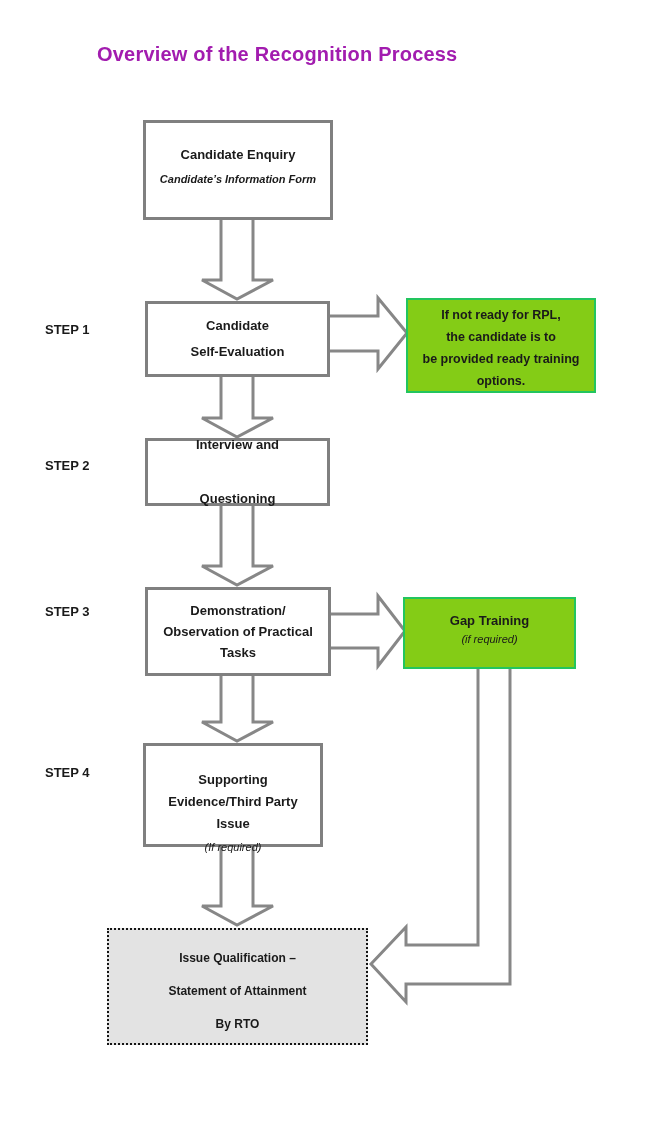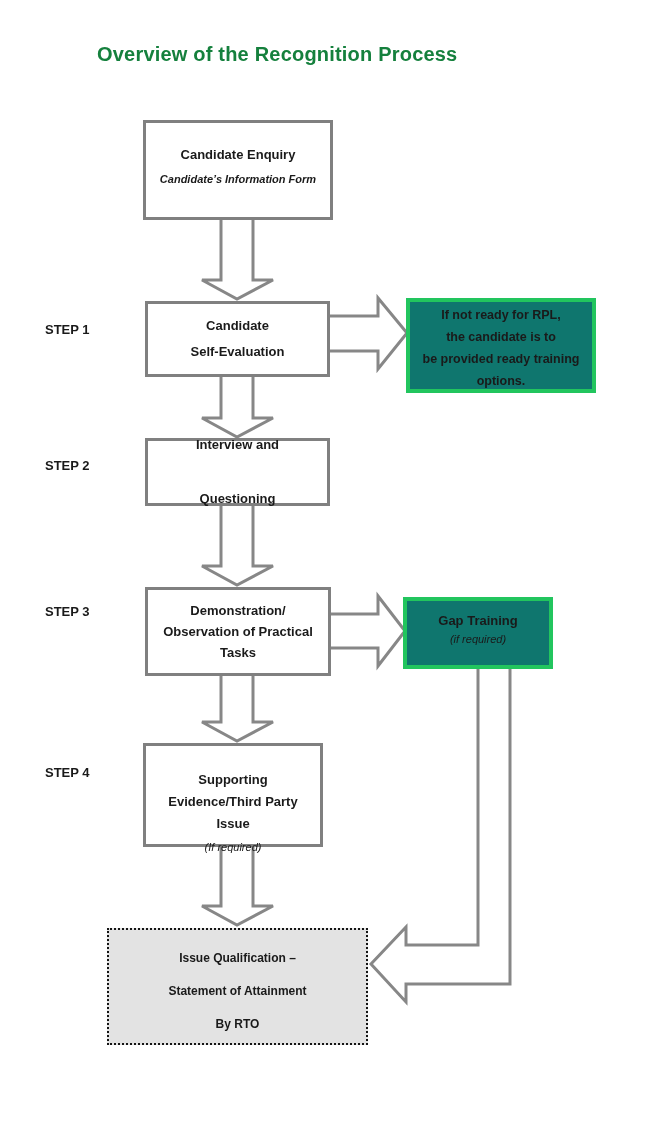--- a/index.html
+++ b/index.html
@@ -10,7 +10,7 @@
   #arrow-layer{position:absolute;left:0;top:0;width:662px;height:1140px;z-index:1;}
   .page-title{
     position:absolute;left:97px;top:42px;font-size:20px;font-weight:bold;
-    letter-spacing:.2px;line-height:24px;z-index:2;white-space:nowrap;color:#15803d;
+    letter-spacing:.2px;line-height:24px;z-index:2;white-space:nowrap;color:#a21caf;
   }
   .step-label{
     position:absolute;left:45px;width:60px;font-size:13px;font-weight:bold;

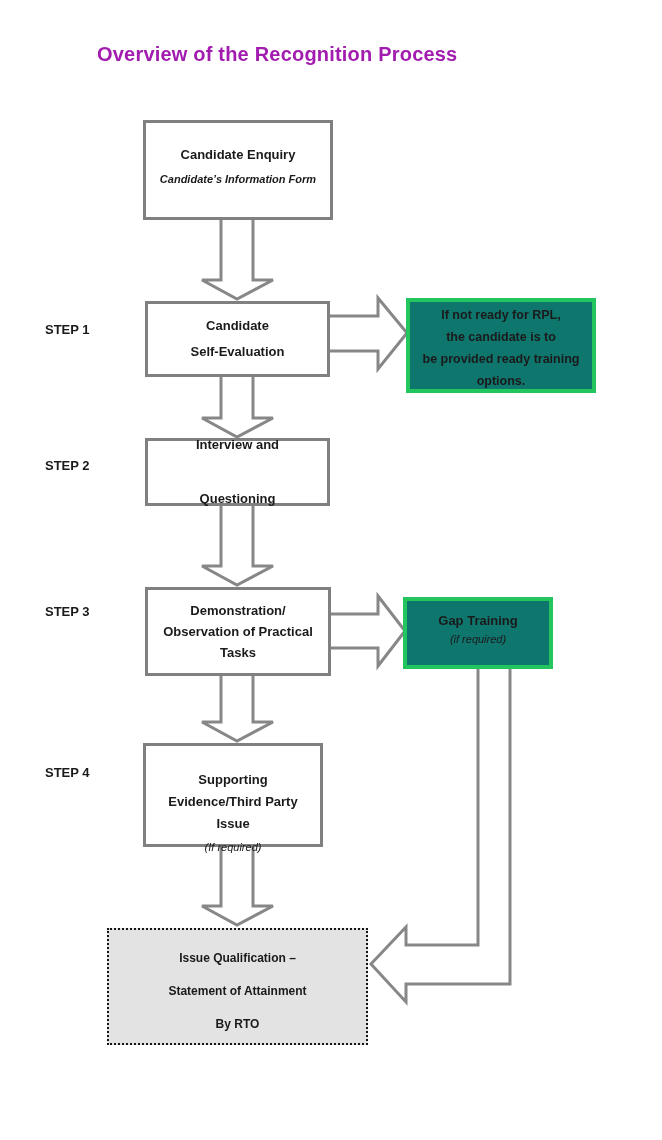--- a/index.html
+++ b/index.html
@@ -21,7 +21,7 @@
     align-items:center;text-align:left;z-index:2;
   }
   .white-box{background:#ffffff;border:3px solid #808080;}
-  .blue-box{background:#0f766e;border:4px solid #22c55e;}
+  .blue-box{background:#84cc16;border:2px solid #22c55e;}
   .final-box{background:#e3e3e3;border:2px dotted #141414;}
   .ln{font-size:13px;font-weight:bold;white-space:nowrap;}
   .lh26{line-height:26px;}

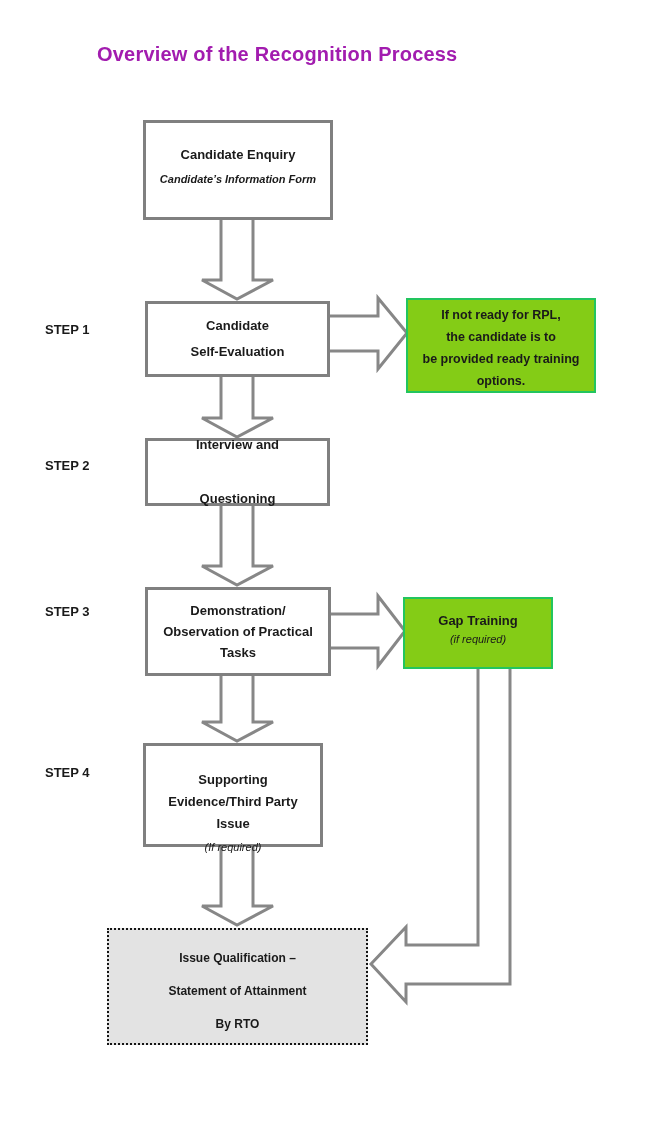--- a/index.html
+++ b/index.html
@@ -39,7 +39,7 @@
   #box-training-options .ln{font-size:12.5px;}
   #box-interview{left:145px;top:438px;width:185px;height:68px;gap:28px;}
   #box-demonstration{left:145px;top:587px;width:186px;height:89px;}
-  #box-gap-training{left:403px;top:597px;width:150px;height:72px;padding-bottom:9px;}
+  #box-gap-training{left:403px;top:597px;width:173px;height:72px;padding-bottom:9px;}
   #box-gap-training .ln{line-height:20px;}
   #box-supporting{left:143px;top:743px;width:180px;height:104px;padding-top:23px;}
   #box-supporting .note-italic{margin-top:4px;}

